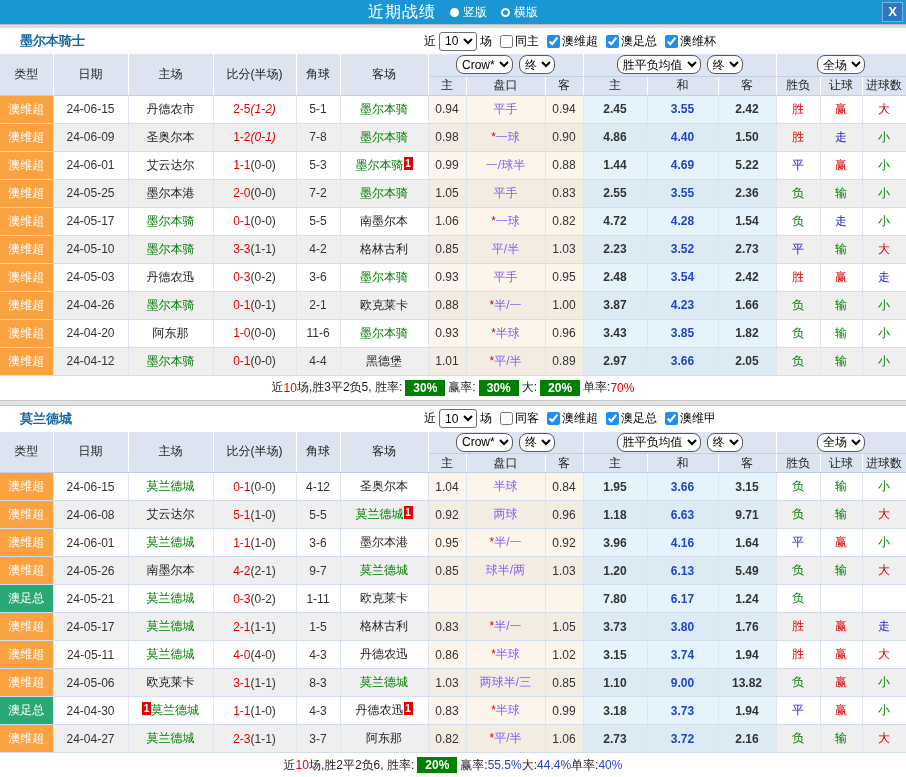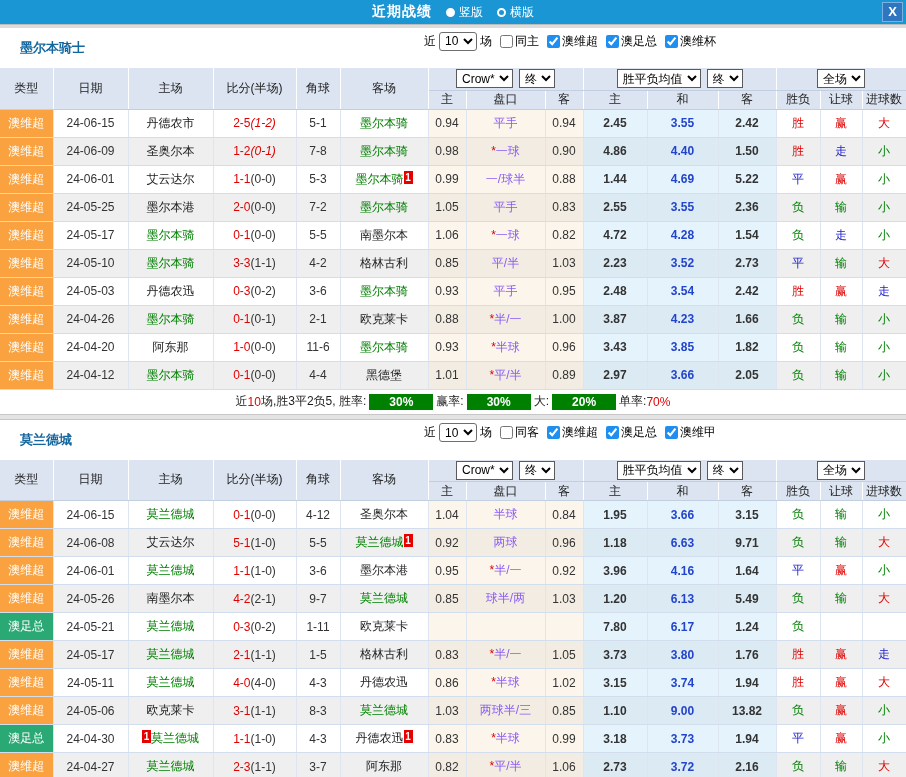--- a/index.html
+++ b/index.html
@@ -11,7 +11,7 @@
   
   .topbar { height:24px; background:#1b96d5; position:relative;
     display:flex; align-items:center; justify-content:center; }
-  .topbar-title { color:#ffffff; font-weight:bold; font-size:14px; letter-spacing:1px; }
+  .topbar-title { color:#ffffff; font-weight:normal; font-size:16px; letter-spacing:1px; }
   .radio-group { display:flex; align-items:center; color:#fff; font-size:12px; margin-left:6px; }
   .radio { width:9px; height:9px; border:2px solid #fff; border-radius:50%;
     display:inline-block; margin:0 4px 0 8px; }

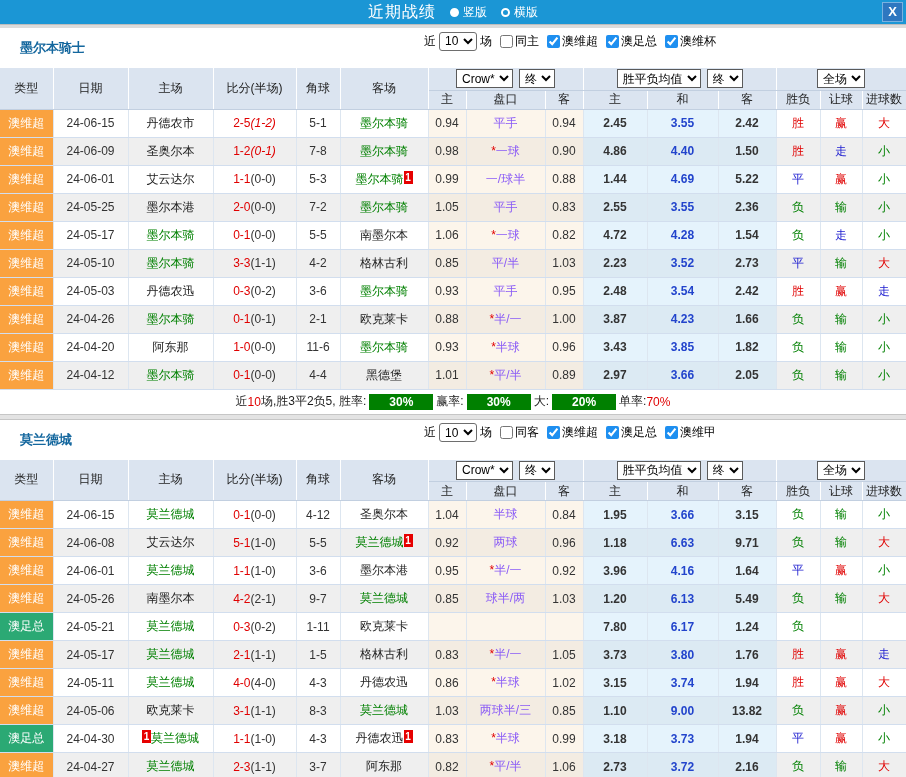--- a/index.html
+++ b/index.html
@@ -22,7 +22,7 @@
   .strip { height:4px; background:#dcdcdc; border-top:1px solid #bdbdbd; }
 
   
-  .sec-header { height:40px; position:relative; display:flex; align-items:center; background:#fff; }
+  .sec-header { height:26px; position:relative; display:flex; align-items:center; background:#fff; }
   .team-name { margin-left:20px; color:#14679e; font-weight:bold; font-size:13px; }
   .filters { position:absolute; left:424px; top:0; height:26px;
     display:flex; align-items:center; font-size:12px; color:#000; }

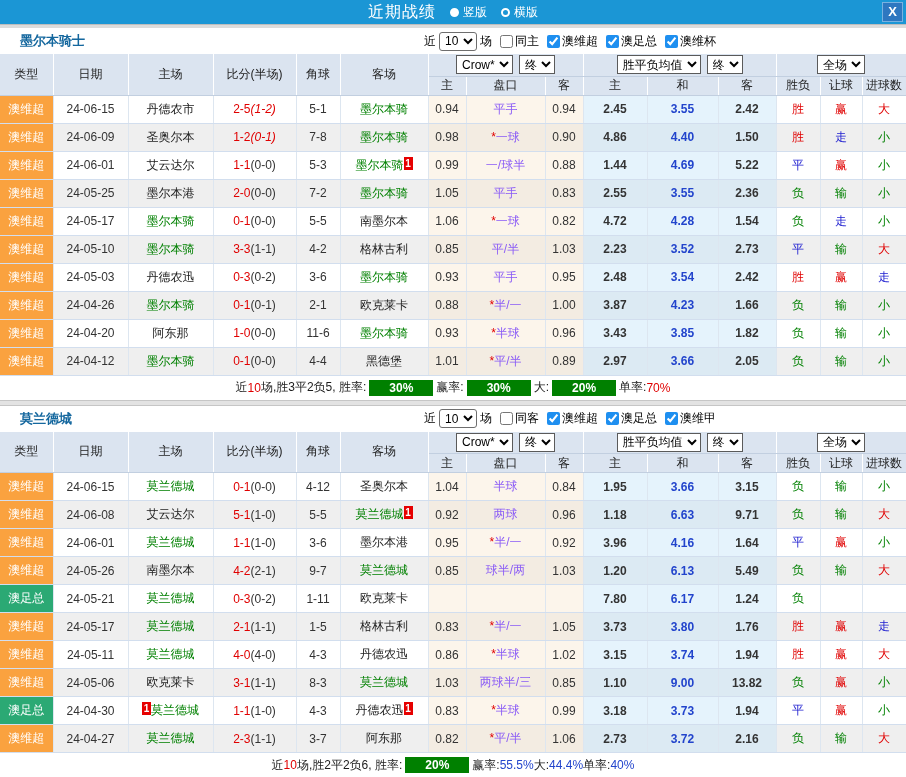--- a/index.html
+++ b/index.html
@@ -37,7 +37,7 @@
     border-right:1px solid #ffffff; border-bottom:1px solid #c2cfe0; padding:0; }
   thead tr.selects th { height:22px; }
   thead tr.subs th { height:19px; }
-  thead select { border:1px solid #5a5a5a; border-radius:0; margin:0 3px; background:#fff; }
+  thead select { border:1px solid #5a5a5a; border-radius:8px; margin:0 3px; background:#fff; }
   tbody td { height:28px; text-align:center; padding:0; overflow:hidden; white-space:nowrap;
     border-right:1px solid #dde6f0; border-bottom:1px solid #d2deee; }
   tr.odd  { background:#ffffff; }

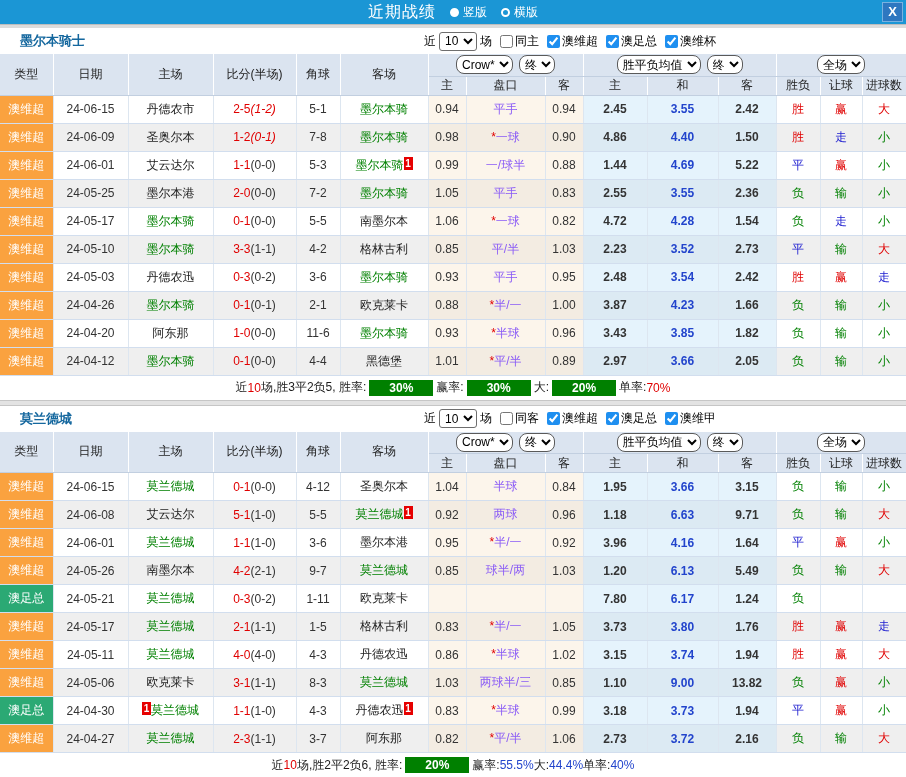--- a/index.html
+++ b/index.html
@@ -67,7 +67,7 @@
   .summary .plain { color:#1c1c1c; }
   .summary .red   { color:#e00000; }
   .summary .blue  { color:#2244cc; }
-  .pct-badge { background:#008000; color:#fff; padding:1px 20px; margin:0 3px; font-weight:bold; }
+  .pct-badge { background:#008000; color:#fff; padding:1px 8px; margin:0 3px; font-weight:bold; }
   .divider { height:6px; background:#e3e3e3; border-top:1px solid #c6c6c6; border-bottom:1px solid #c6c6c6; }
 </style>
 </head>

